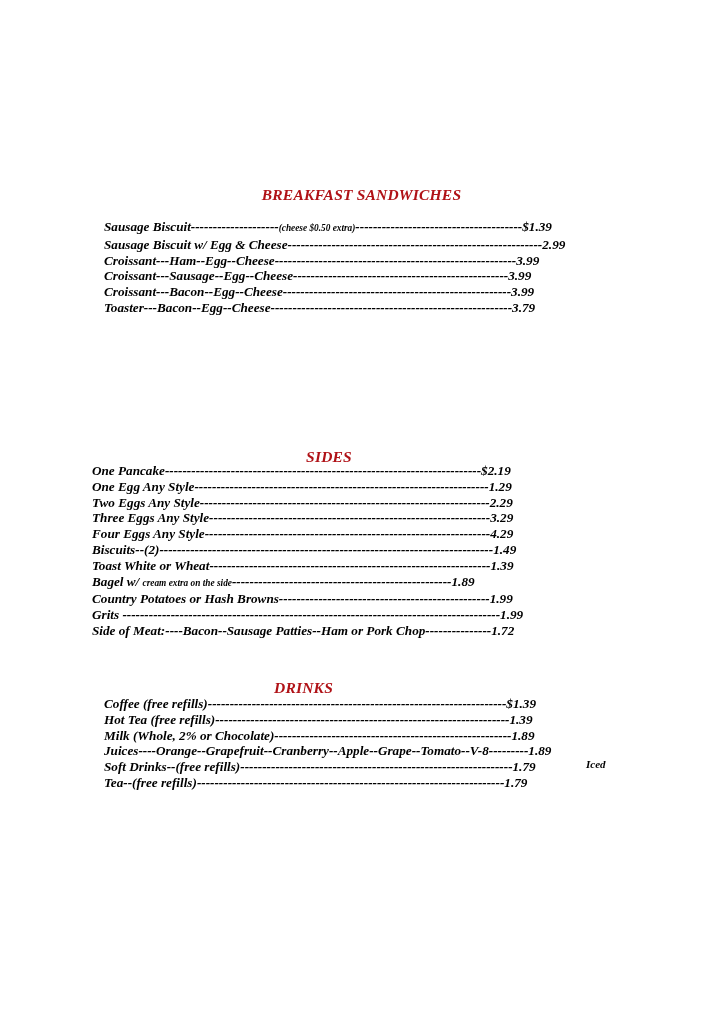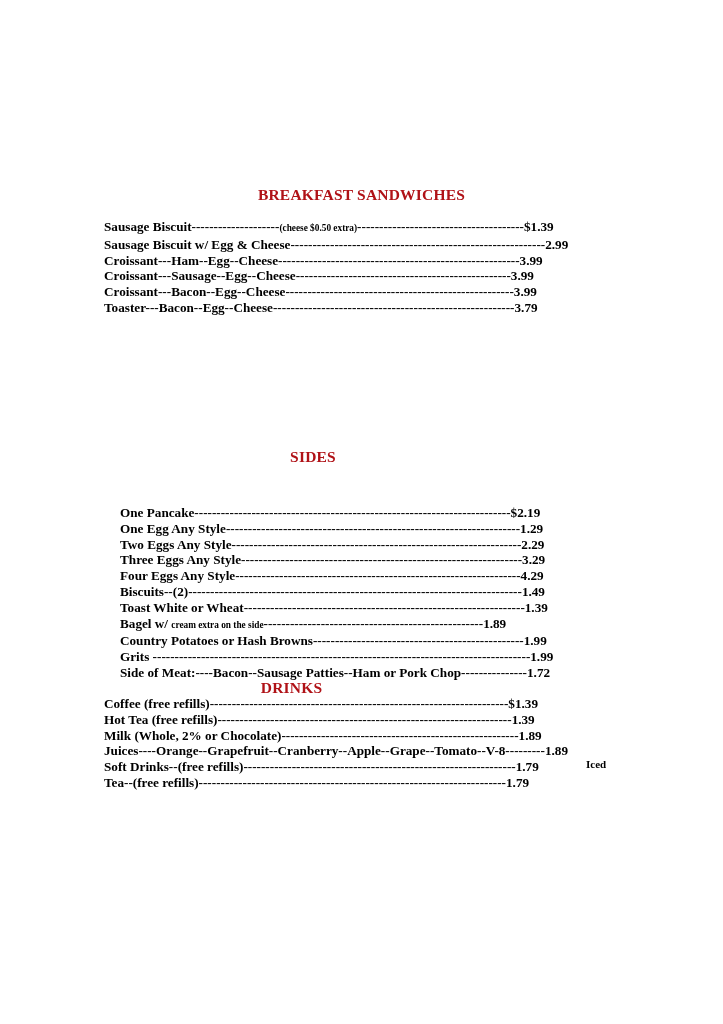--- a/index.html
+++ b/index.html
@@ -55,6 +55,7 @@
   
   .block {
     position: absolute;
+    font-style: italic;
   }
   #breakfast-title { left: 0; top: 186px; width: 723px; }
   #breakfast-list  { left: 104px; top: 219px; width: 466px; }

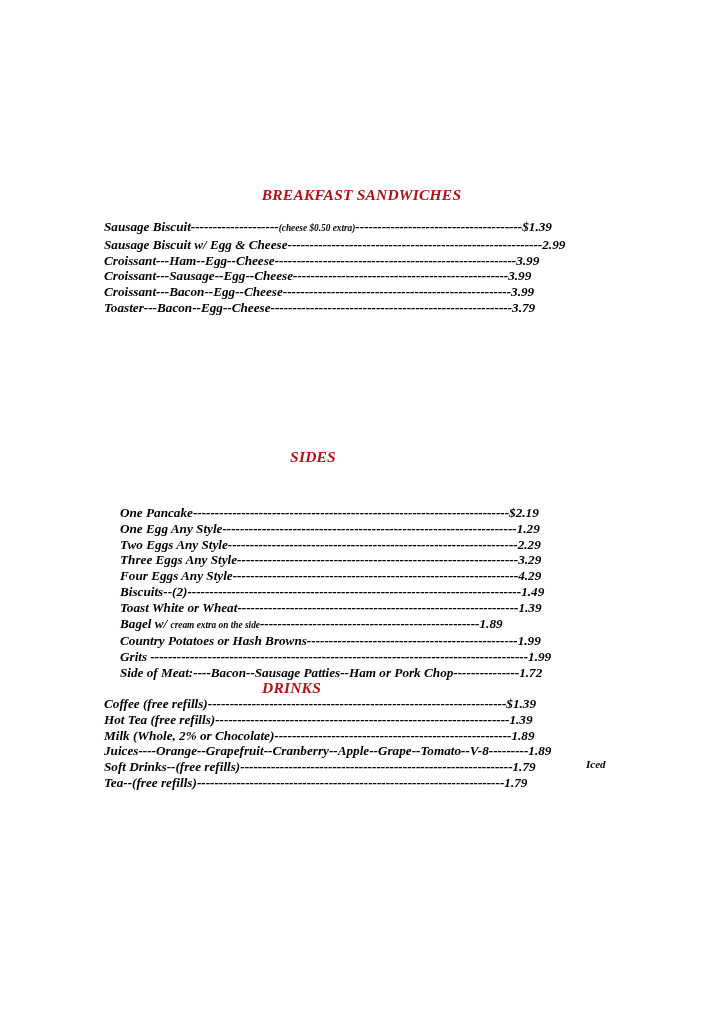--- a/index.html
+++ b/index.html
@@ -60,7 +60,7 @@
   #breakfast-title { left: 0; top: 186px; width: 723px; }
   #breakfast-list  { left: 104px; top: 219px; width: 466px; }
 
-  #sides-title { left: 0; top: 448px; width: 626px; }
+  #sides-title { left: 16px; top: 448px; width: 626px; }
   #sides-list  { left: 120px; top: 463px; width: 466px; margin-top: 42px; }
 
   #drinks-title { left: 0; top: 679px; width: 583px; }

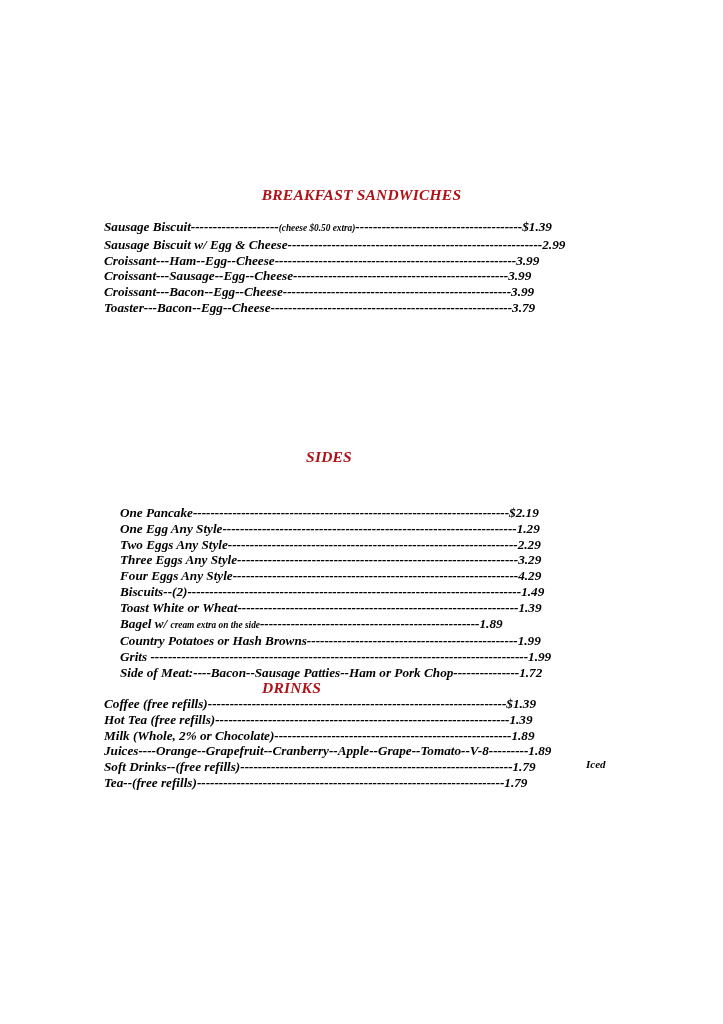--- a/index.html
+++ b/index.html
@@ -61,7 +61,7 @@
   #breakfast-list  { left: 104px; top: 219px; width: 466px; }
 
   #sides-title { left: 16px; top: 448px; width: 626px; }
-  #sides-list  { left: 120px; top: 463px; width: 466px; margin-top: 42px; }
+  #sides-list  { left: 92px; top: 463px; width: 466px; }
 
   #drinks-title { left: 0; top: 679px; width: 583px; }
   #drinks-list  { left: 104px; top: 696px; width: 466px; }

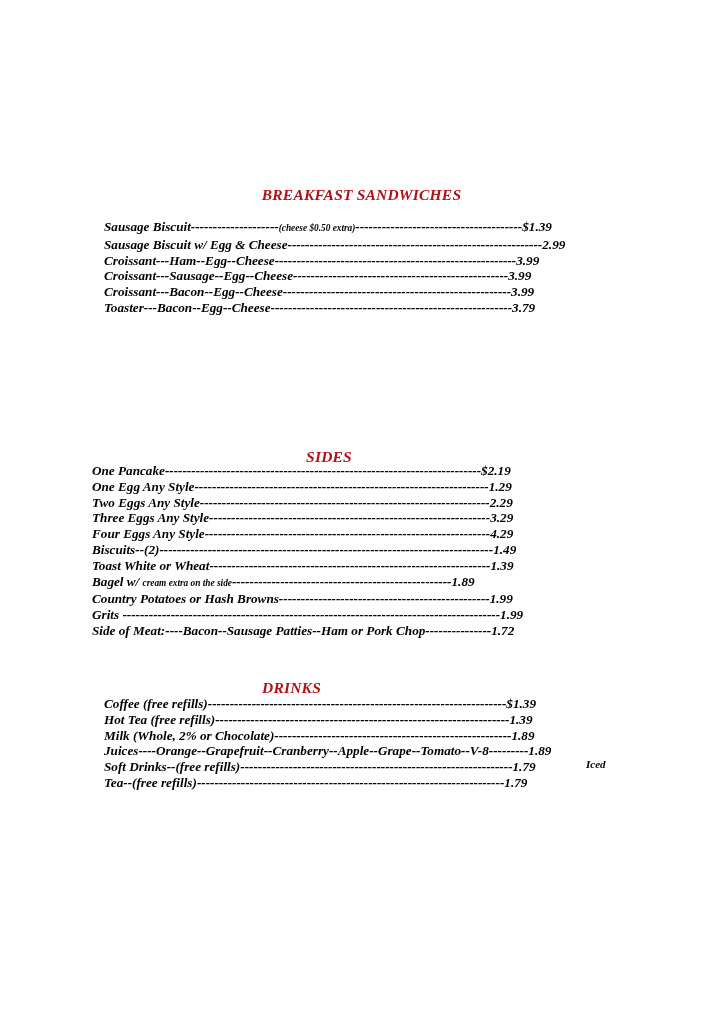--- a/index.html
+++ b/index.html
@@ -63,7 +63,7 @@
   #sides-title { left: 16px; top: 448px; width: 626px; }
   #sides-list  { left: 92px; top: 463px; width: 466px; }
 
-  #drinks-title { left: 0; top: 679px; width: 583px; }
+  #drinks-title { left: 12px; top: 679px; width: 583px; }
   #drinks-list  { left: 104px; top: 696px; width: 466px; }
 
   #stray-note {

